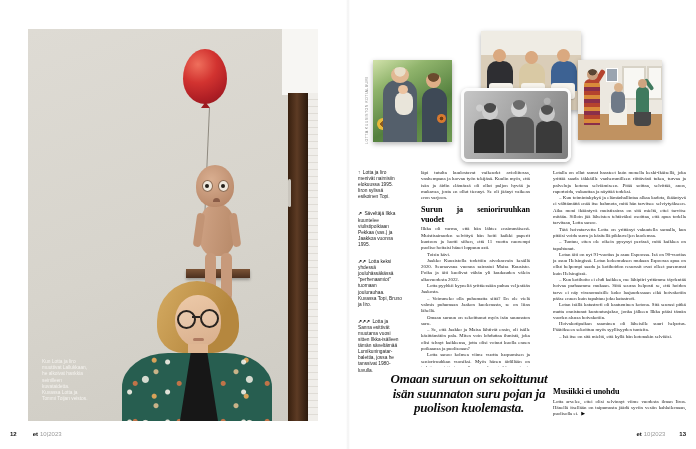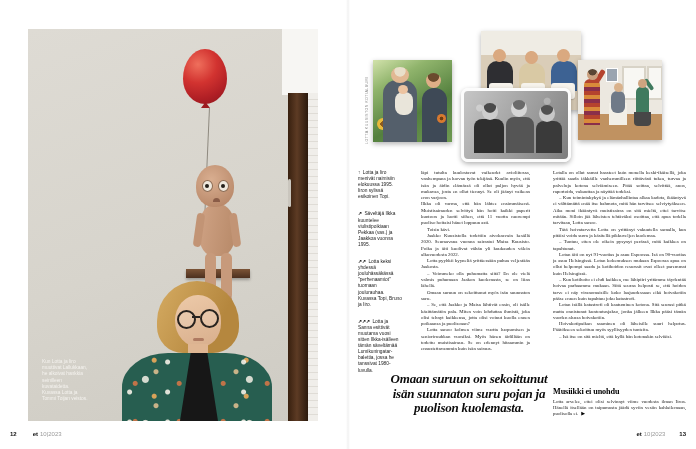--- a/index.html
+++ b/index.html
@@ -271,6 +271,7 @@
 
     <div class="col1 body-copy">
       <p class="flush">läpi tutulta kuulostavat vaikeudet avioliitossa, vanhempana ja luovan työn tekijänä. Kuulin myös, että isän ja äidin elämässä oli ollut paljon hyvää ja mukavaa, josta en ollut tiennyt. Se oli jäänyt vaikean eron varjoon.</p>
+      <h2 class="sec-head">Surun ja senioriruuhkan vuodet</h2>
       <p class="flush">Ilkka oli varma, että hän lähtee ensimmäisenä. Muistisairauden selvittyä hän hoiti kaikki paperit kuntoon ja luotti siihen, että 11 vuotta nuorempi puoliso hoitaisi hänet loppuun asti.</p>
       <p>Toisin kävi.</p>
       <p>Jaakko Kuusistolla todettiin aivokasvain kesällä 2020. Seuraavana vuonna sairastui Maisa Kuusisto. Poika ja äiti kuolivat vähän yli kuukauden välein alkuvuodesta 2022.</p>

